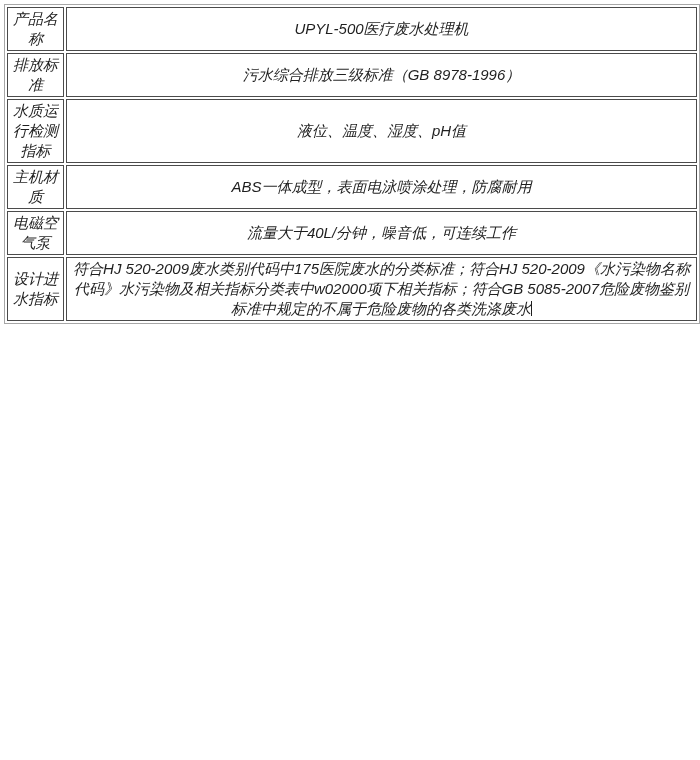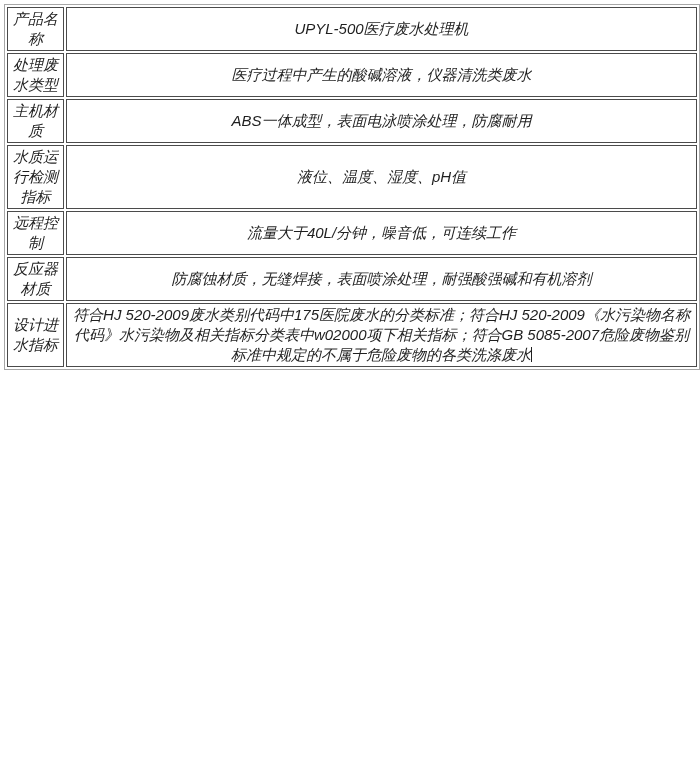--- a/index.html
+++ b/index.html
@@ -64,6 +64,10 @@
         <td class="value-cell">UPYL-500医疗废水处理机</td>
       </tr>
       <tr>
+        <td class="label-cell">排放标准</td>
+        <td class="value-cell">污水综合排放三级标准（GB 8978-1996）</td>
+      </tr>
+      <tr>
         <td class="label-cell">处理废水类型</td>
         <td class="value-cell">医疗过程中产生的酸碱溶液，仪器清洗类废水</td>
       </tr>

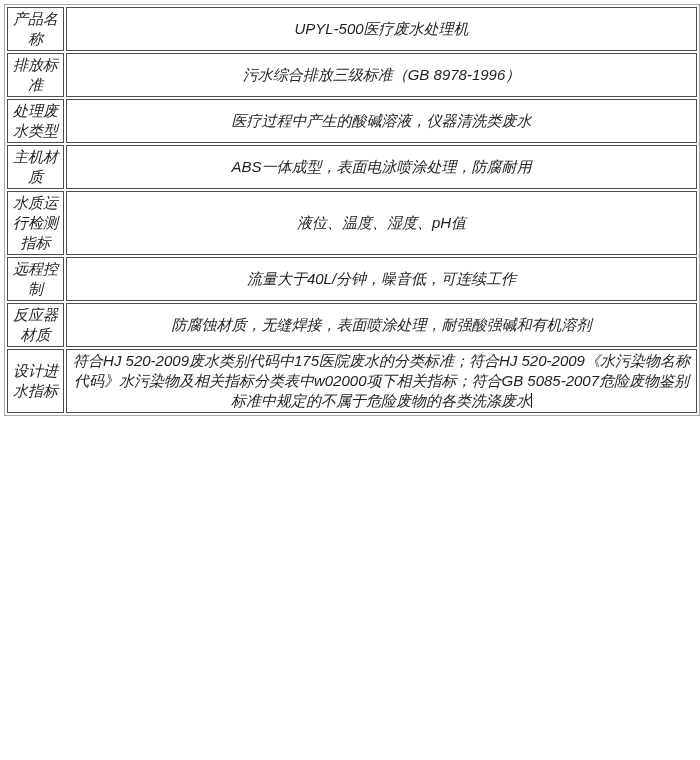--- a/index.html
+++ b/index.html
@@ -68,10 +68,6 @@
         <td class="value-cell">污水综合排放三级标准（GB 8978-1996）</td>
       </tr>
       <tr>
-        <td class="label-cell">处理废水类型</td>
-        <td class="value-cell">医疗过程中产生的酸碱溶液，仪器清洗类废水</td>
-      </tr>
-      <tr>
         <td class="label-cell">主机材质</td>
         <td class="value-cell">ABS一体成型，表面电泳喷涂处理，防腐耐用</td>
       </tr>

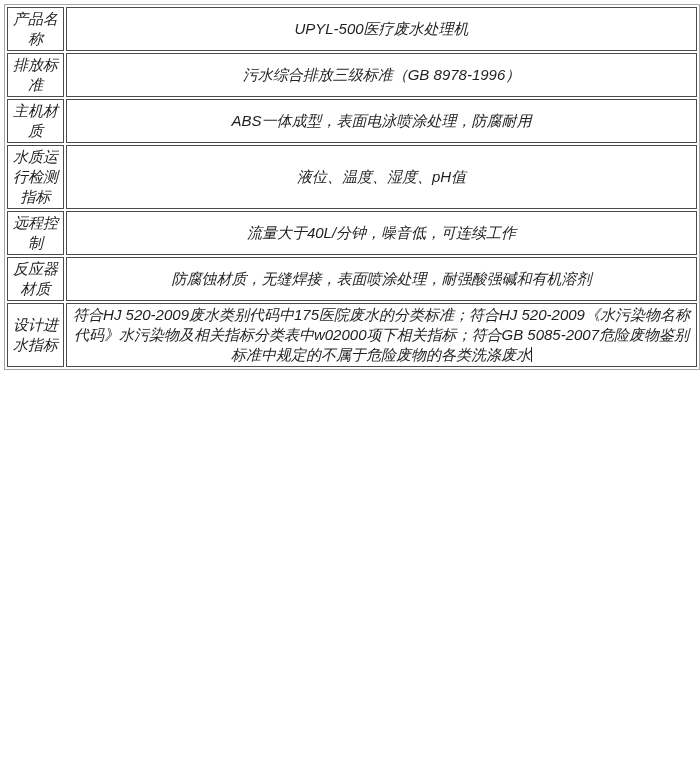--- a/index.html
+++ b/index.html
@@ -68,12 +68,12 @@
         <td class="value-cell">污水综合排放三级标准（GB 8978-1996）</td>
       </tr>
       <tr>
+        <td class="label-cell">水质运行检测指标</td>
+        <td class="value-cell">液位、温度、湿度、pH值</td>
+      </tr>
+      <tr>
         <td class="label-cell">主机材质</td>
         <td class="value-cell">ABS一体成型，表面电泳喷涂处理，防腐耐用</td>
-      </tr>
-      <tr>
-        <td class="label-cell">水质运行检测指标</td>
-        <td class="value-cell">液位、温度、湿度、pH值</td>
       </tr>
       <tr>
         <td class="label-cell">远程控制</td>

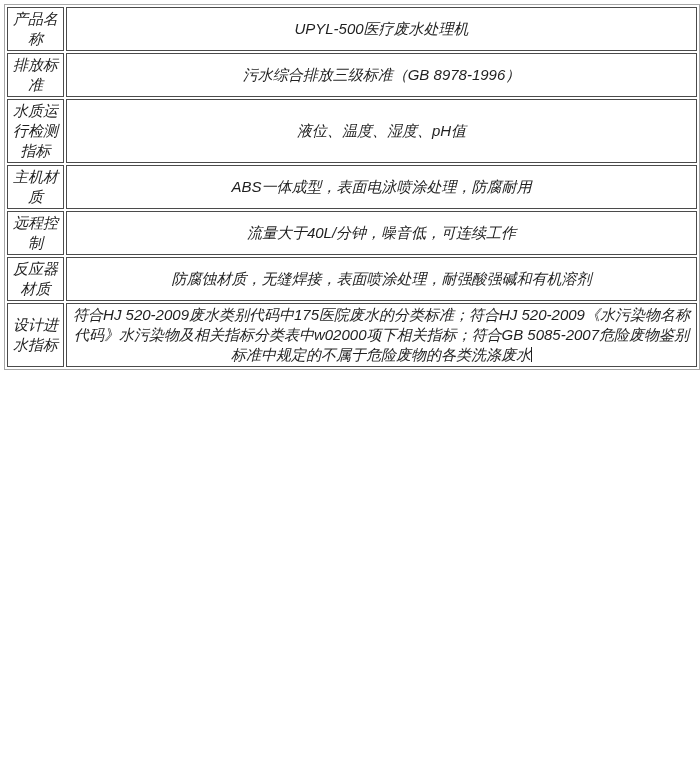--- a/index.html
+++ b/index.html
@@ -76,7 +76,7 @@
         <td class="value-cell">ABS一体成型，表面电泳喷涂处理，防腐耐用</td>
       </tr>
       <tr>
-        <td class="label-cell">远程控制</td>
+        <td class="label-cell">电磁空气泵</td>
         <td class="value-cell">流量大于40L/分钟，噪音低，可连续工作</td>
       </tr>
       <tr>

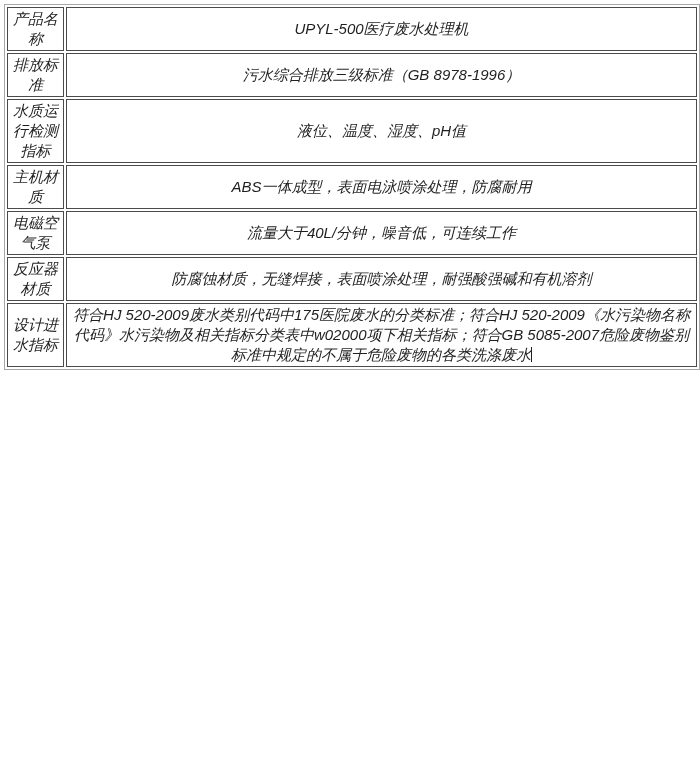--- a/index.html
+++ b/index.html
@@ -80,10 +80,6 @@
         <td class="value-cell">流量大于40L/分钟，噪音低，可连续工作</td>
       </tr>
       <tr>
-        <td class="label-cell">反应器材质</td>
-        <td class="value-cell">防腐蚀材质，无缝焊接，表面喷涂处理，耐强酸强碱和有机溶剂</td>
-      </tr>
-      <tr>
         <td class="label-cell">设计进水指标</td>
         <td class="value-cell"><span>符合HJ 520-2009废水类别代码中175医院废水的分类标准；符合HJ 520-2009《水污染物名称代码》水污染物及相关指标分类表中w02000项下相关指标；符合GB 5085-2007危险废物鉴别标准中规定的不属于危险废物的各类洗涤废水</span><span class="caret"></span></td>
       </tr>

